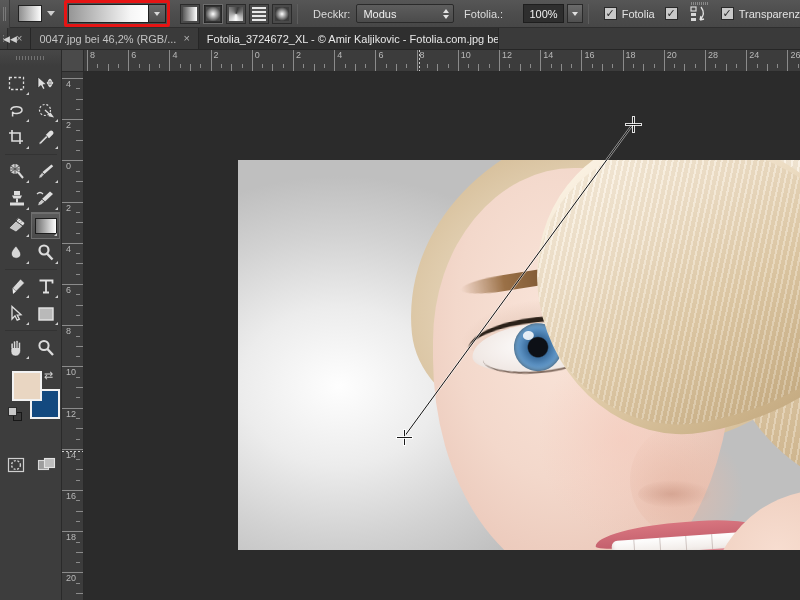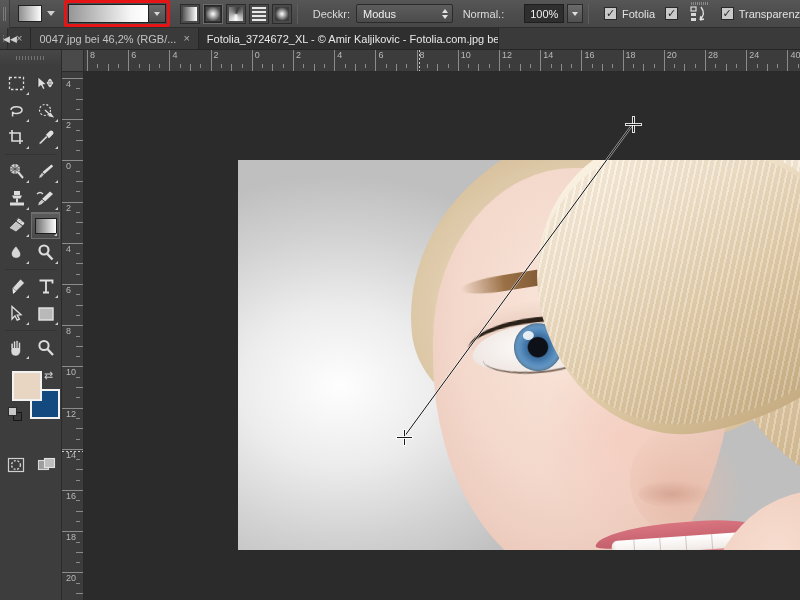--- a/index.html
+++ b/index.html
@@ -403,7 +403,7 @@
         </span>
     </div>
 
-    <span class="ob-label">Normal.:</span>
+    <span class="ob-label">Fotolia.:</span>
     <div class="opacity-field">100%</div>
     <div class="opacity-drop">
         <i></i>

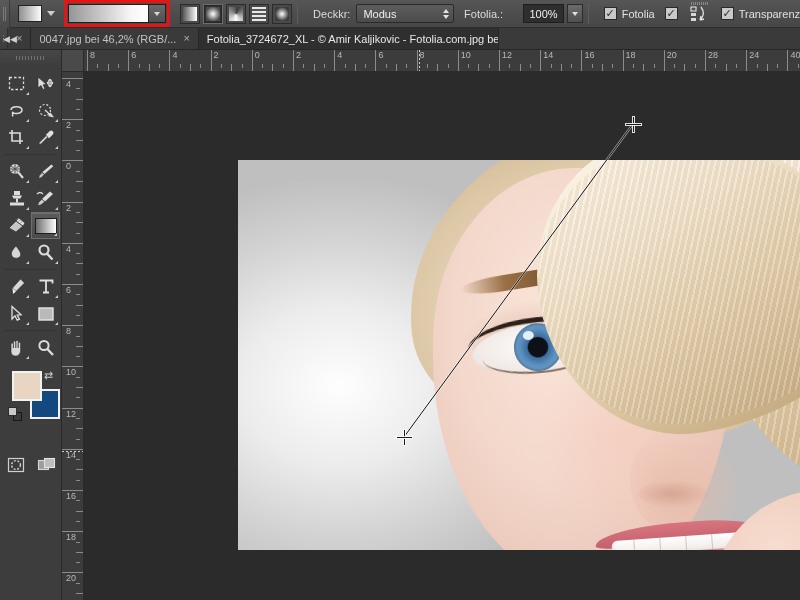--- a/index.html
+++ b/index.html
@@ -731,7 +731,7 @@
       <div class="rh-tick" style="left: 682.8px; height: 8px; top: 14px;"></div>
       <div class="rh-tick" style="left: 693.1px; height: 4px; top: 14px;"></div>
       <div class="rh-tick" style="left: 703.4px; height: 22px;"></div>
-      <div class="rh-lbl" style="left: 704.4px;">40</div>
+      <div class="rh-lbl" style="left: 704.4px;">26</div>
       <div class="rh-tick" style="left: 713.7px; height: 4px; top: 14px;"></div>
       <div class="guide-h" style="left: 334.6px;"></div>
     </div>

